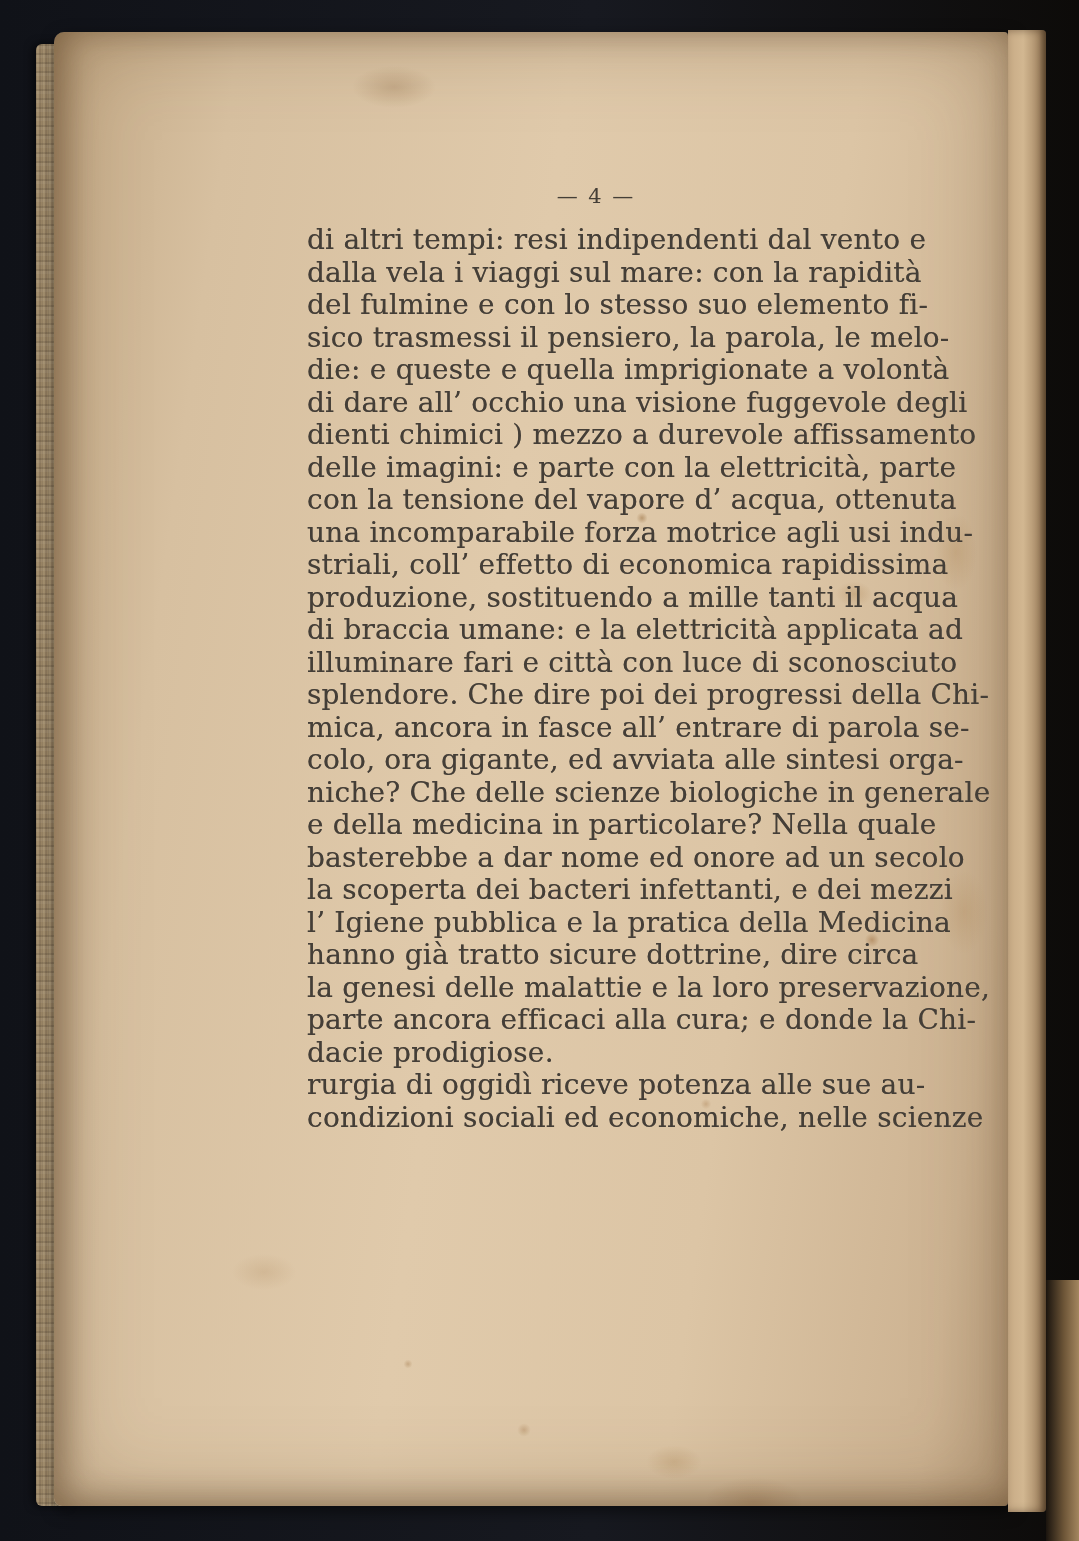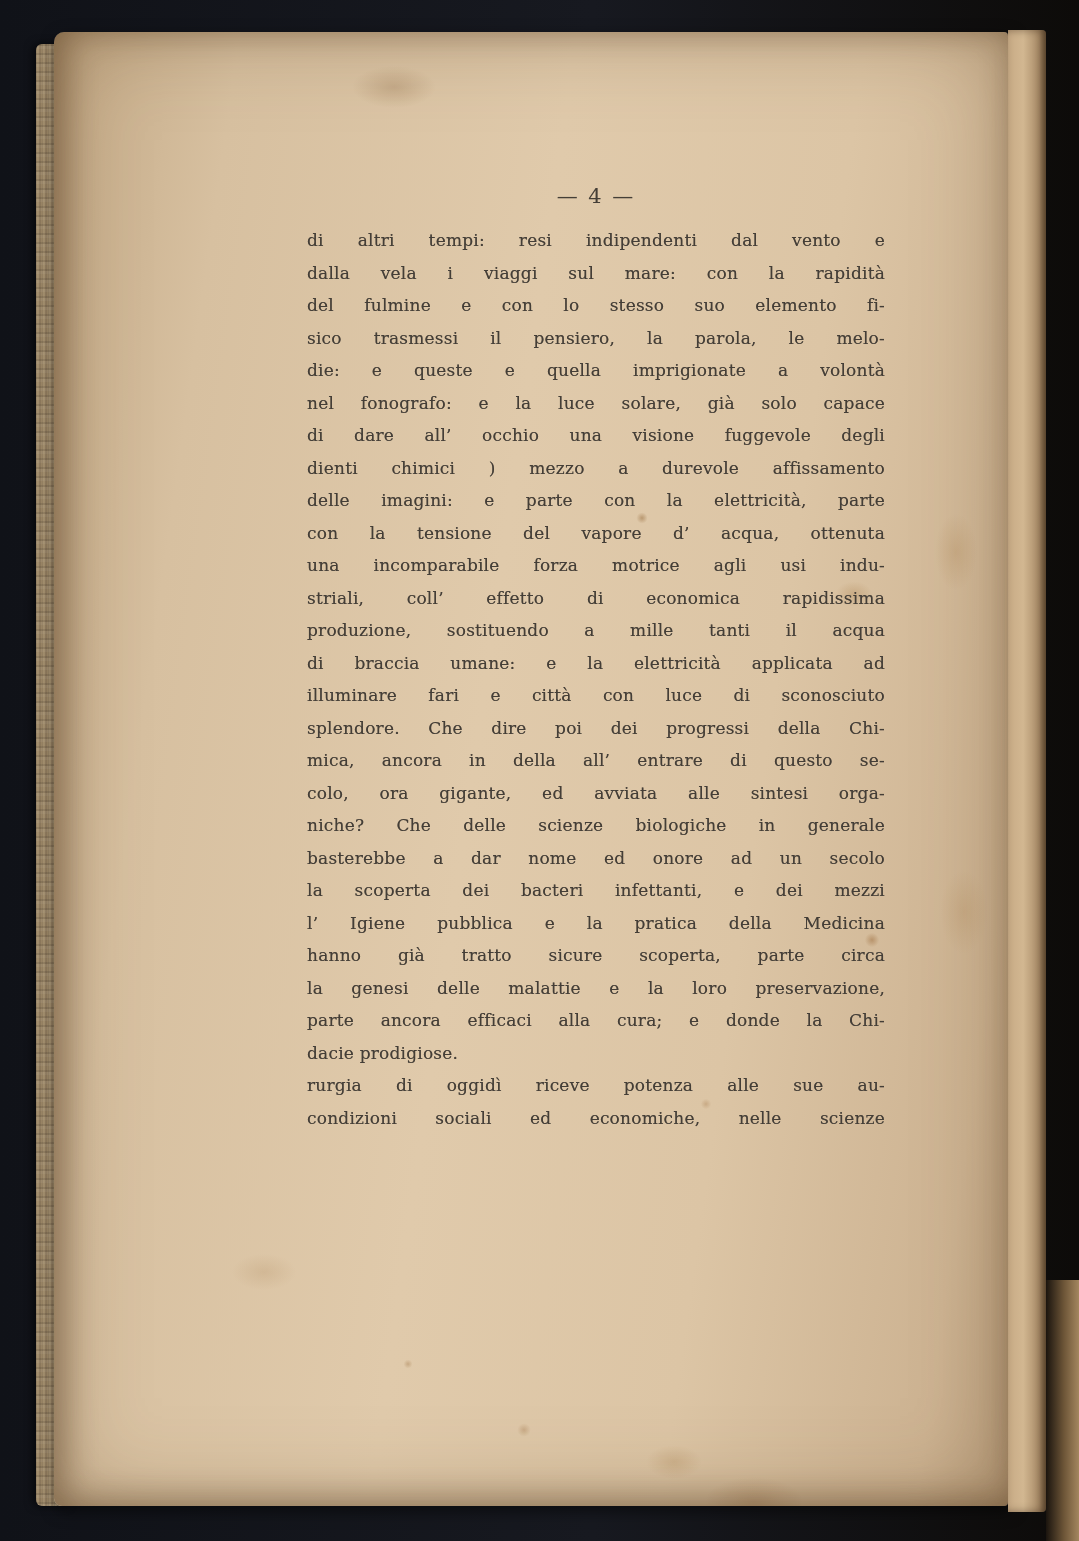--- a/index.html
+++ b/index.html
@@ -64,7 +64,7 @@
     position:absolute; left:253px; top:192px; width:578px;
   }
   .line {
-    font-size:17px;
+    font-size:28px;
     line-height:32.5px;
     color:#443e37;
     letter-spacing:0.2px;

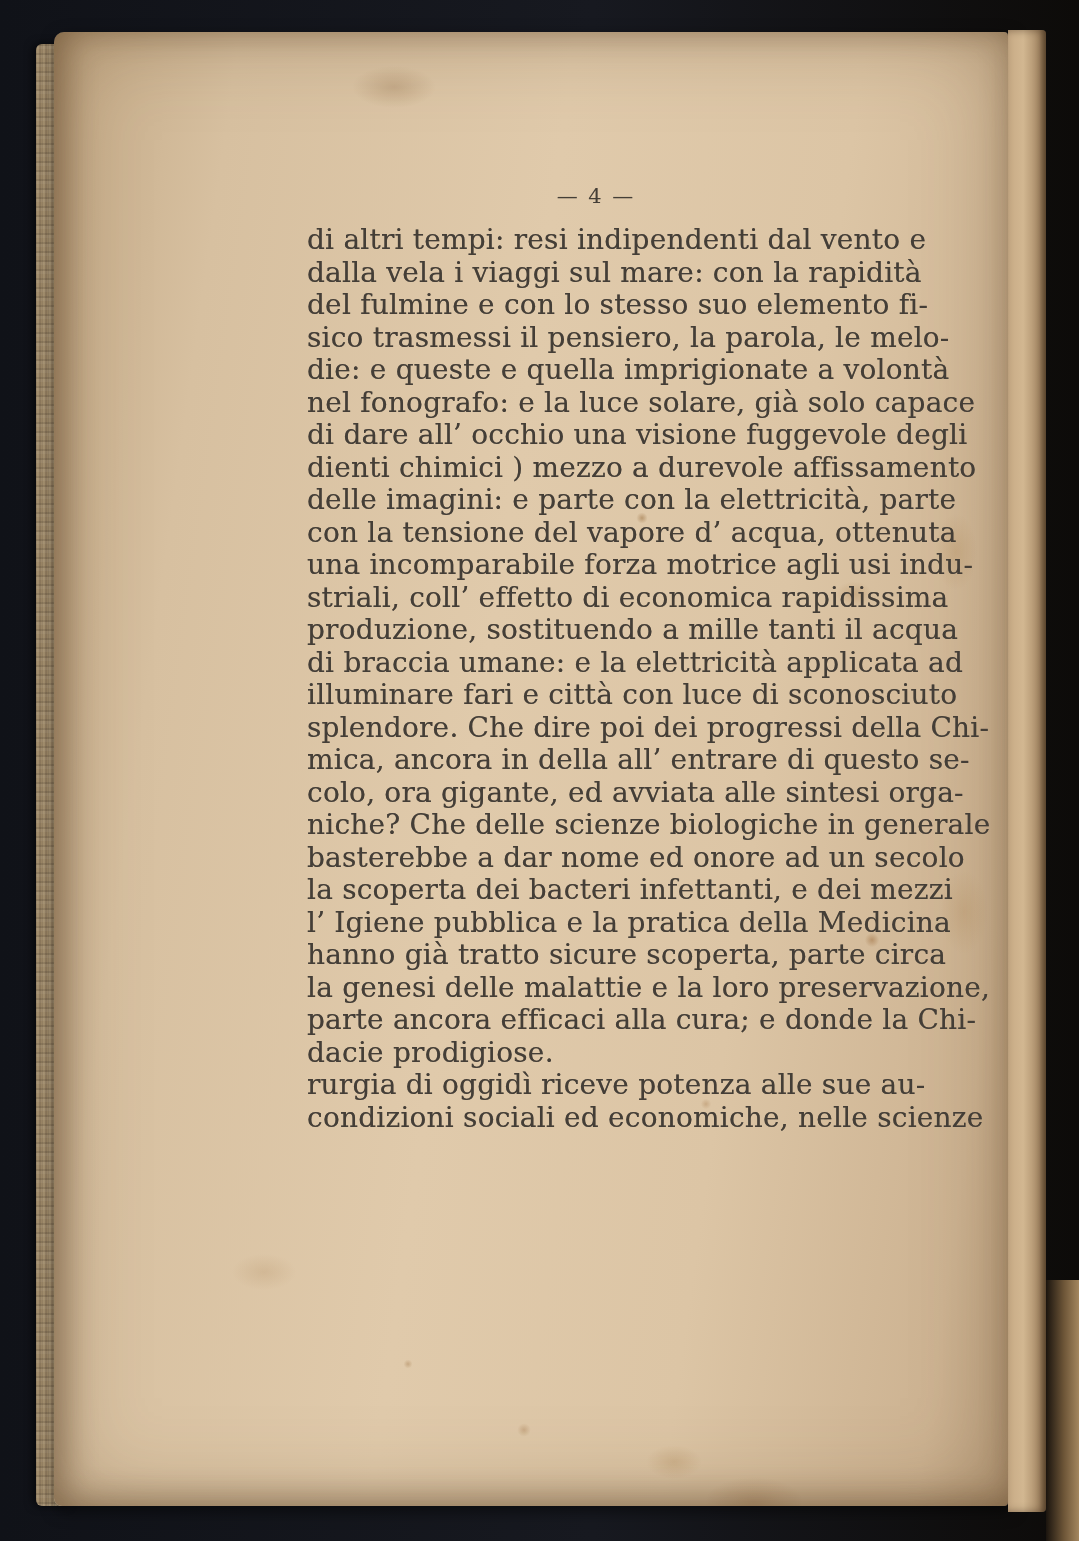--- a/index.html
+++ b/index.html
@@ -93,7 +93,6 @@
       <div class="line">del fulmine e con lo stesso suo elemento fi-</div>
       <div class="line">sico trasmessi il pensiero, la parola, le melo-</div>
       <div class="line">die: e queste e quella imprigionate a volontà</div>
-      <div class="line">nel fonografo: e la luce solare, già solo capace</div>
       <div class="line">di dare all’ occhio una visione fuggevole degli</div>
       <div class="line">dienti chimici ) mezzo a durevole affissamento</div>
       <div class="line">delle imagini: e parte con la elettricità, parte</div>

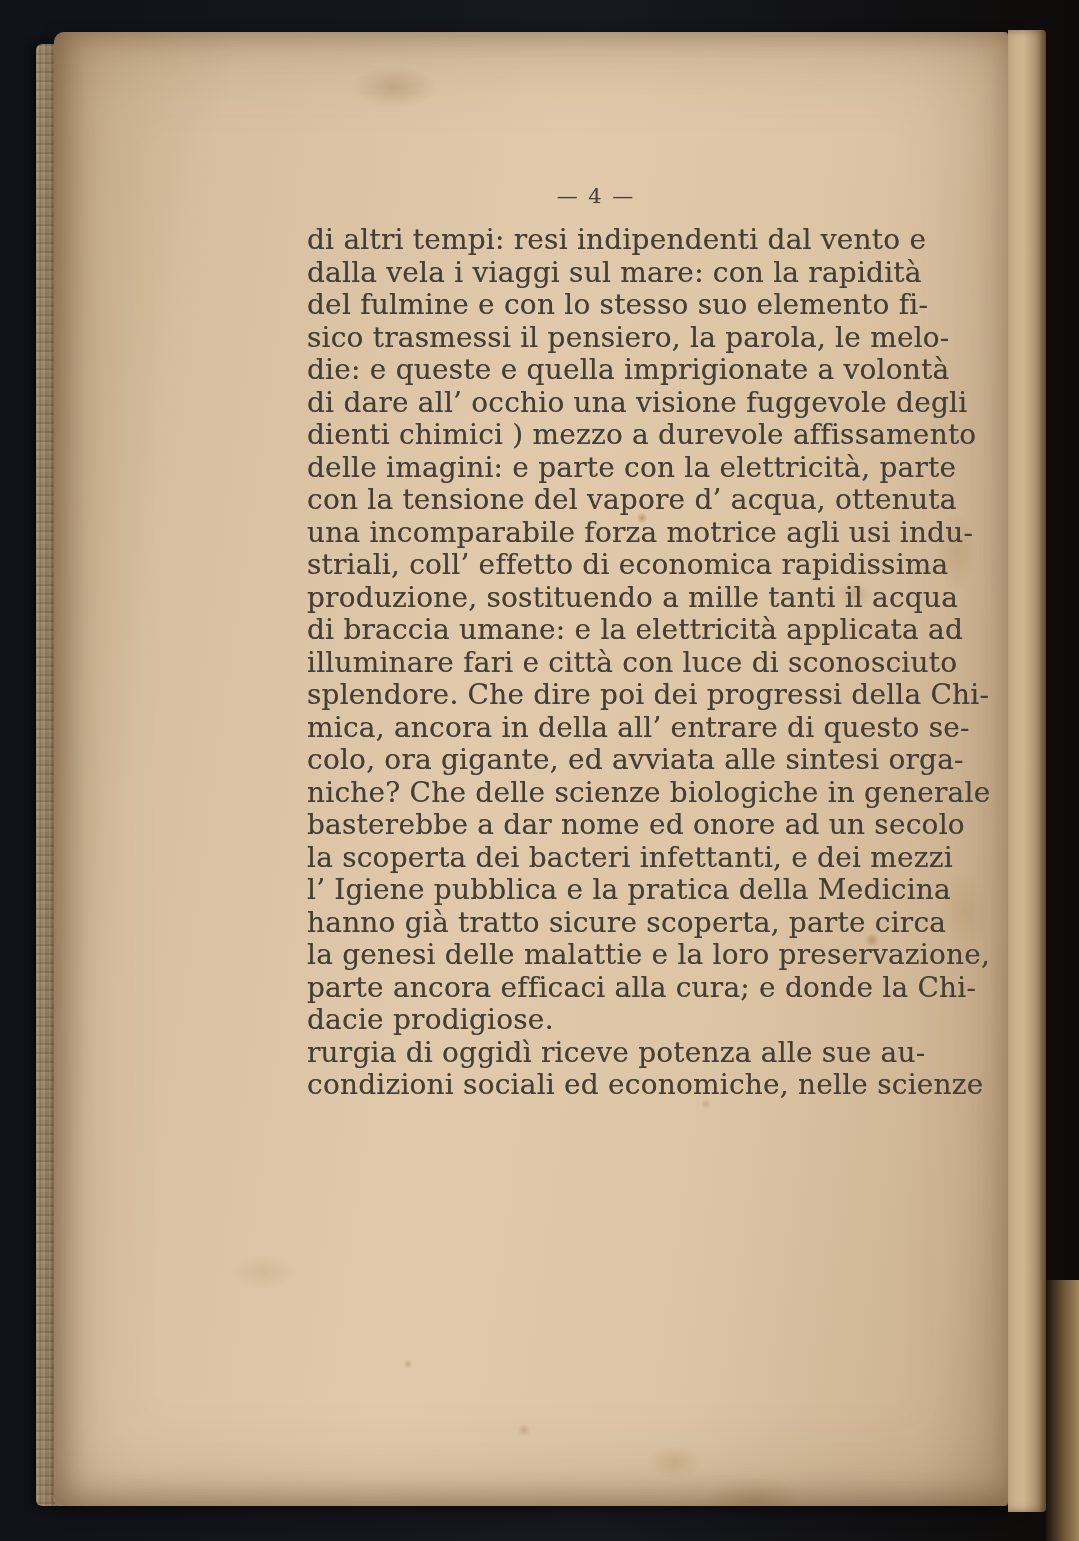--- a/index.html
+++ b/index.html
@@ -103,7 +103,7 @@
       <div class="line">di braccia umane: e la elettricità applicata ad</div>
       <div class="line">illuminare fari e città con luce di sconosciuto</div>
       <div class="line">splendore. Che dire poi dei progressi della Chi-</div>
-      <div class="line">mica, ancora in della all’ entrare di questo se-</div>
+      <div class="line">mica, ancora in fasce all’ entrare di parola se-</div>
       <div class="line">colo, ora gigante, ed avviata alle sintesi orga-</div>
       <div class="line">niche? Che delle scienze biologiche in generale</div>
       <div class="line">basterebbe a dar nome ed onore ad un secolo</div>

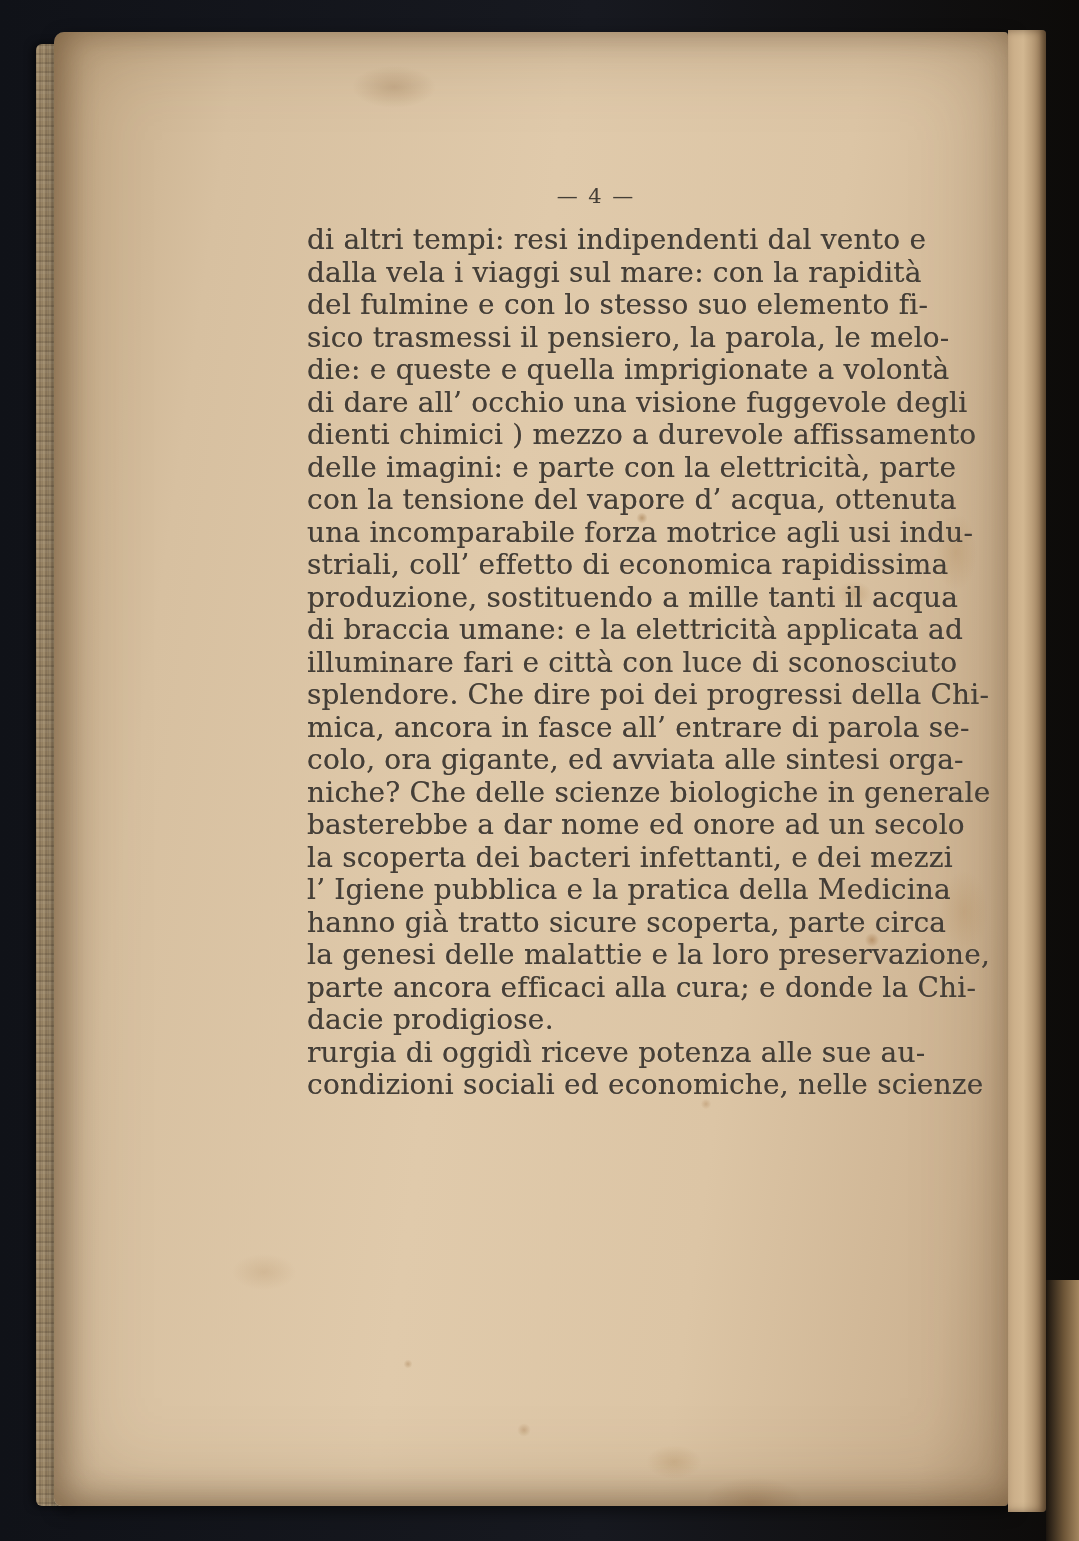--- a/index.html
+++ b/index.html
@@ -106,6 +106,7 @@
       <div class="line">mica, ancora in fasce all’ entrare di parola se-</div>
       <div class="line">colo, ora gigante, ed avviata alle sintesi orga-</div>
       <div class="line">niche? Che delle scienze biologiche in generale</div>
+      <div class="line">e della medicina in particolare? Nella quale</div>
       <div class="line">basterebbe a dar nome ed onore ad un secolo</div>
       <div class="line">la scoperta dei bacteri infettanti, e dei mezzi</div>
       <div class="line">l’ Igiene pubblica e la pratica della Medicina</div>

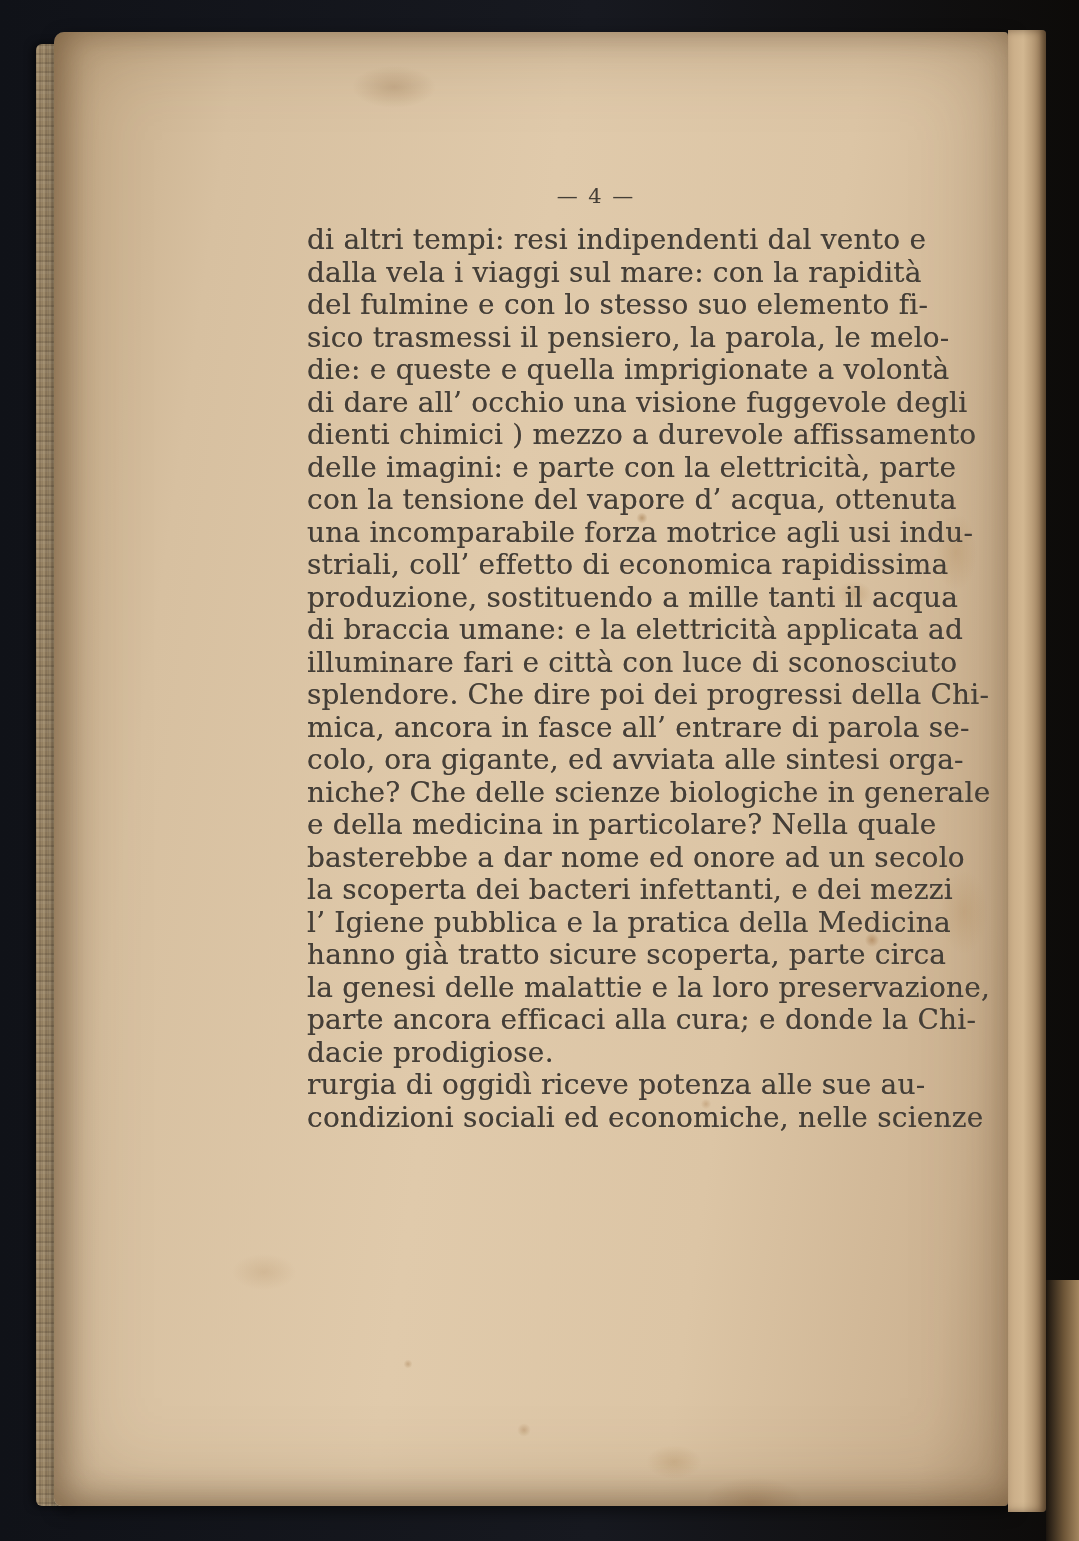--- a/index.html
+++ b/index.html
@@ -110,7 +110,7 @@
       <div class="line">basterebbe a dar nome ed onore ad un secolo</div>
       <div class="line">la scoperta dei bacteri infettanti, e dei mezzi</div>
       <div class="line">l’ Igiene pubblica e la pratica della Medicina</div>
-      <div class="line">hanno già tratto sicure scoperta, parte circa</div>
+      <div class="line">hanno già tratto sicure dottrine, dire circa</div>
       <div class="line">la genesi delle malattie e la loro preservazione,</div>
       <div class="line">parte ancora efficaci alla cura; e donde la Chi-</div>
       <div class="line para-end">dacie prodigiose.</div>

